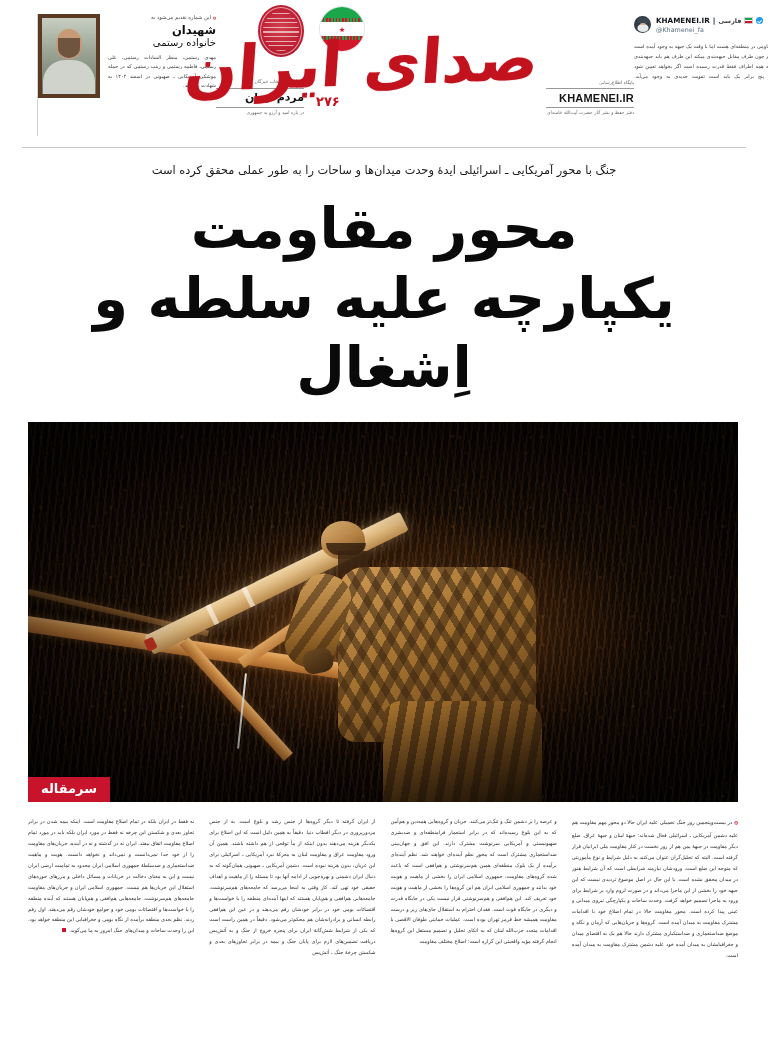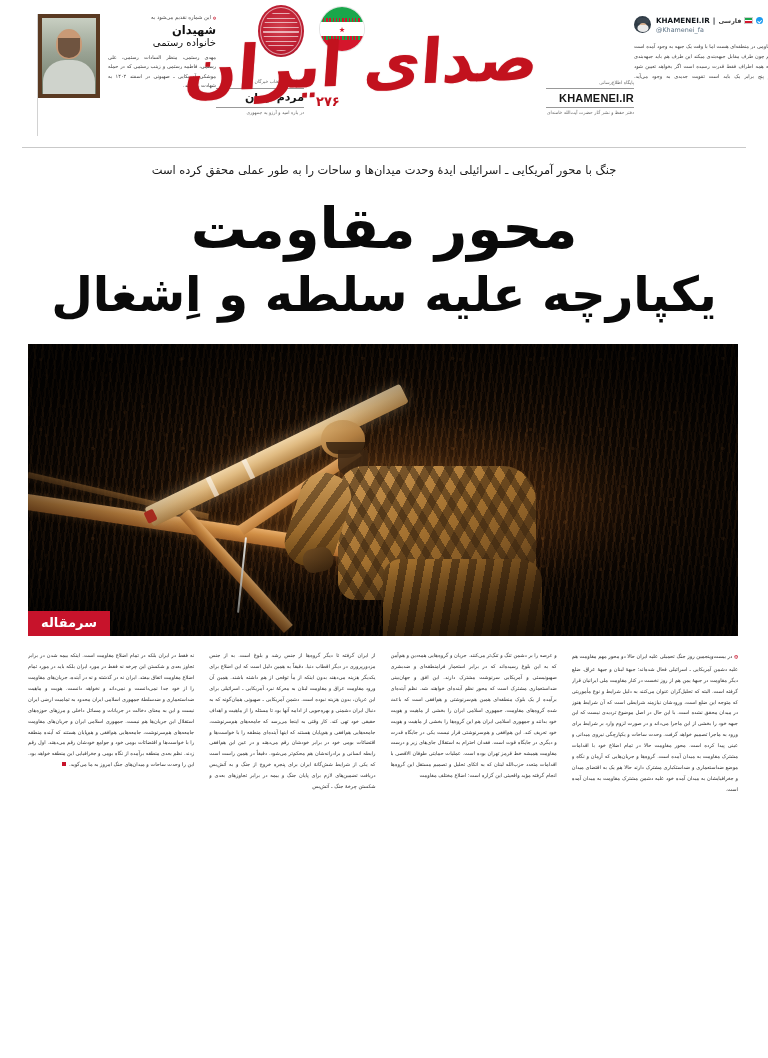--- a/index.html
+++ b/index.html
@@ -415,7 +415,7 @@
     margin-top: 16px;
   }
   .headline .hl-2 {
-    font-size: 48px;
+    font-size: 56px;
     line-height: 1.22;
     margin-top: 2px;
   }

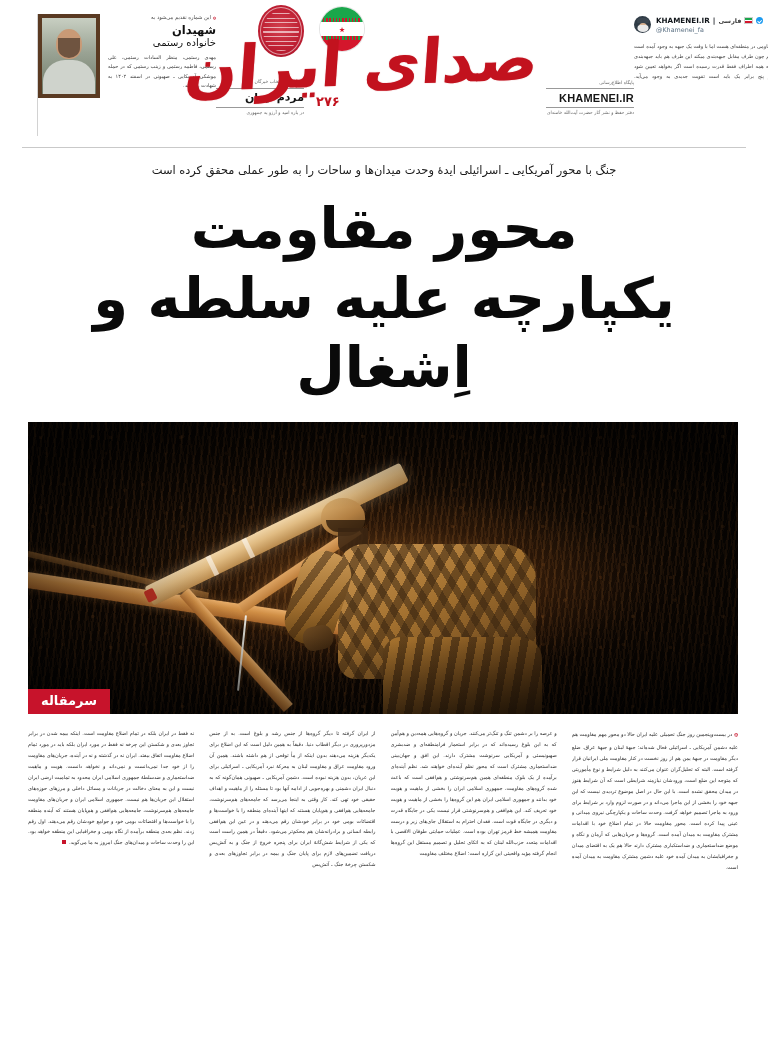--- a/index.html
+++ b/index.html
@@ -424,7 +424,7 @@
   .hero {
     position: relative;
     margin: 20px 30px 0 28px;
-    height: 292px;
+    height: 380px;
     overflow: hidden;
     background: #0a0603;
   }

